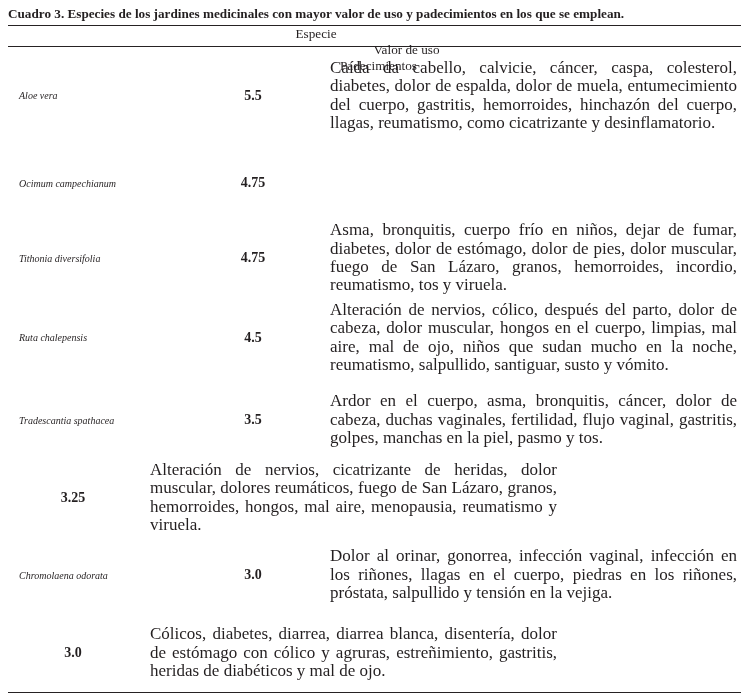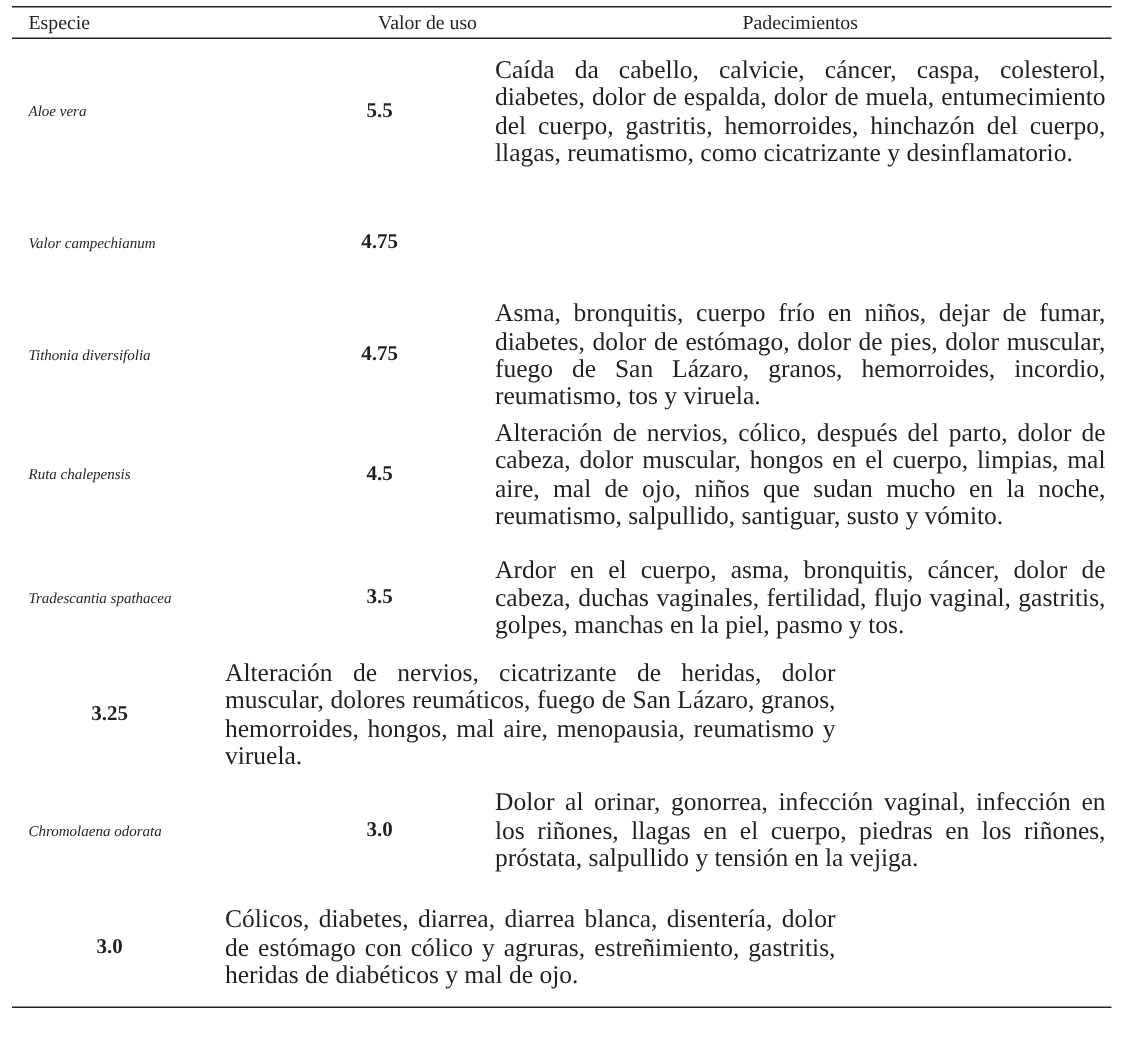--- a/index.html
+++ b/index.html
@@ -75,6 +75,7 @@
 <body>
 
 <div class="page">
+  <div class="title">Cuadro 3. Especies de los jardines medicinales con mayor valor de uso y padecimientos en los que se emplean.</div>
 
   <div class="tbl">
     <div class="thead">

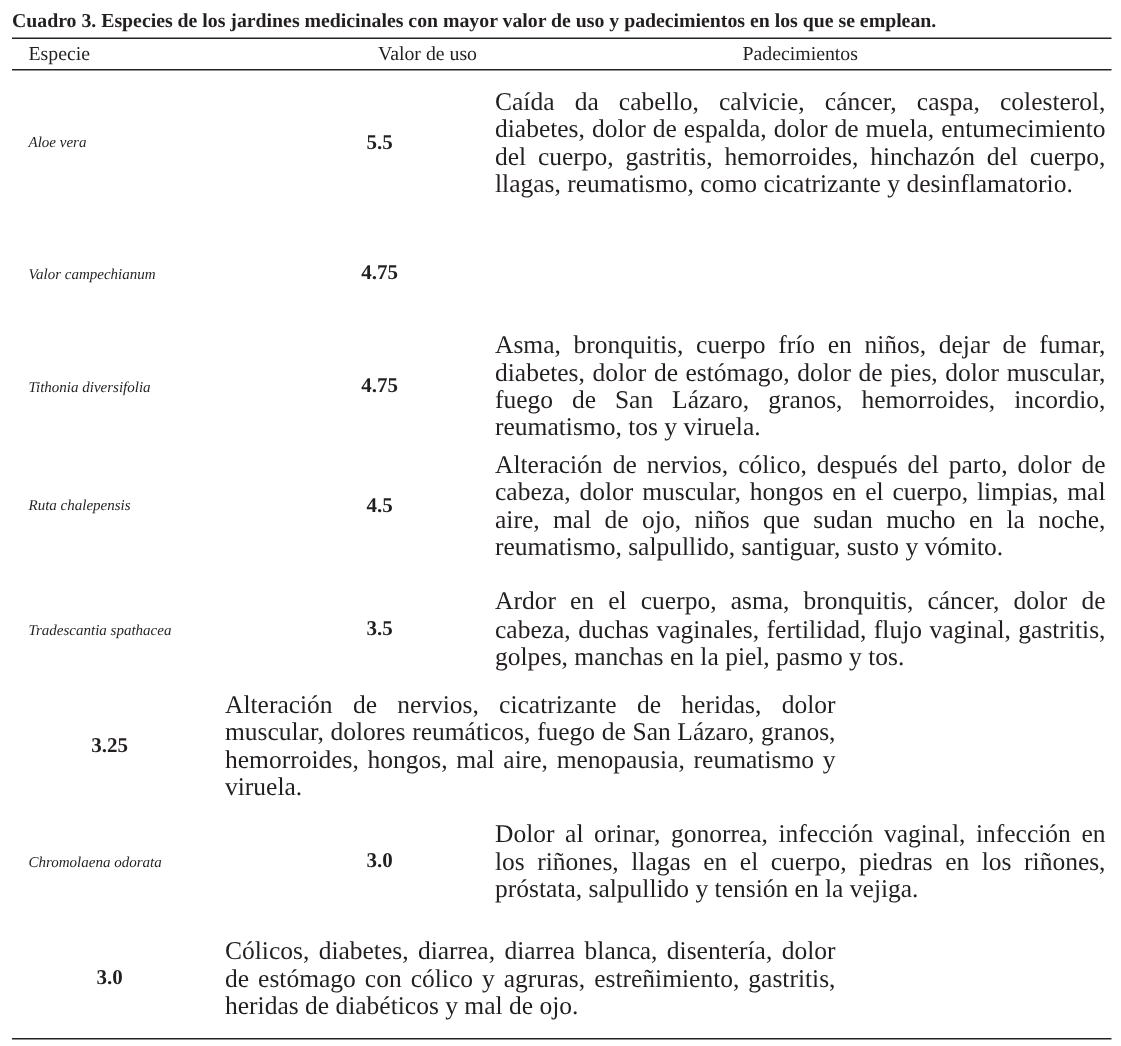--- a/index.html
+++ b/index.html
@@ -33,6 +33,7 @@
     display: flex;
     align-items: center;
     font-size: 13.2px;
+    flex-direction: column;
   }
   .tbody { border-bottom: 1.4px solid #262223; }
   .trow { display: flex; overflow: hidden; }

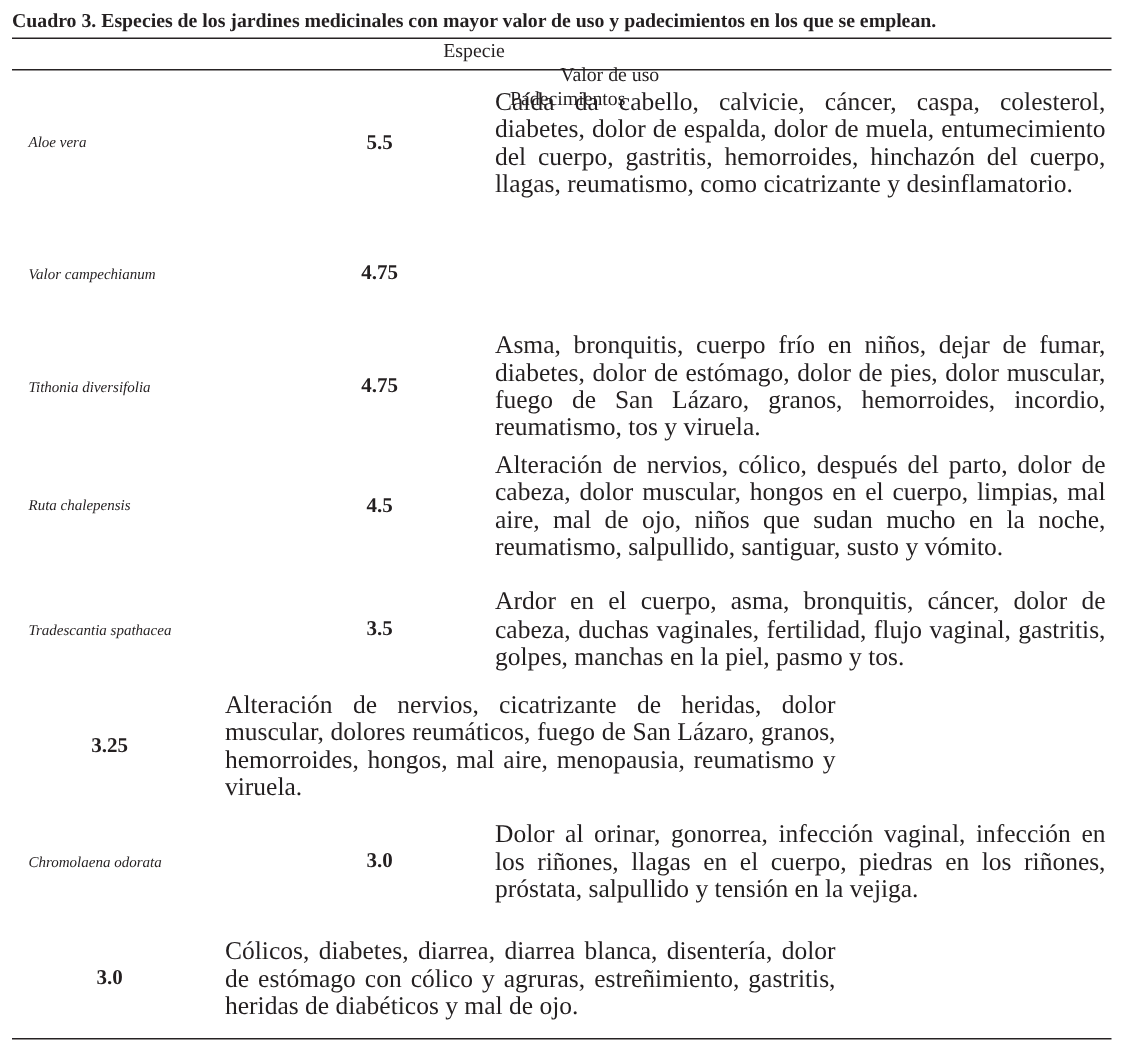--- a/index.html
+++ b/index.html
@@ -93,7 +93,7 @@
           </div>
         </div>
         <div class="trow">
-          <div class="col-especie">Valor campechianum</div>
+          <div class="col-especie">Ocimum campechianum</div>
           <div class="col-valor">4.75</div>
         </div>
         <div class="trow">

